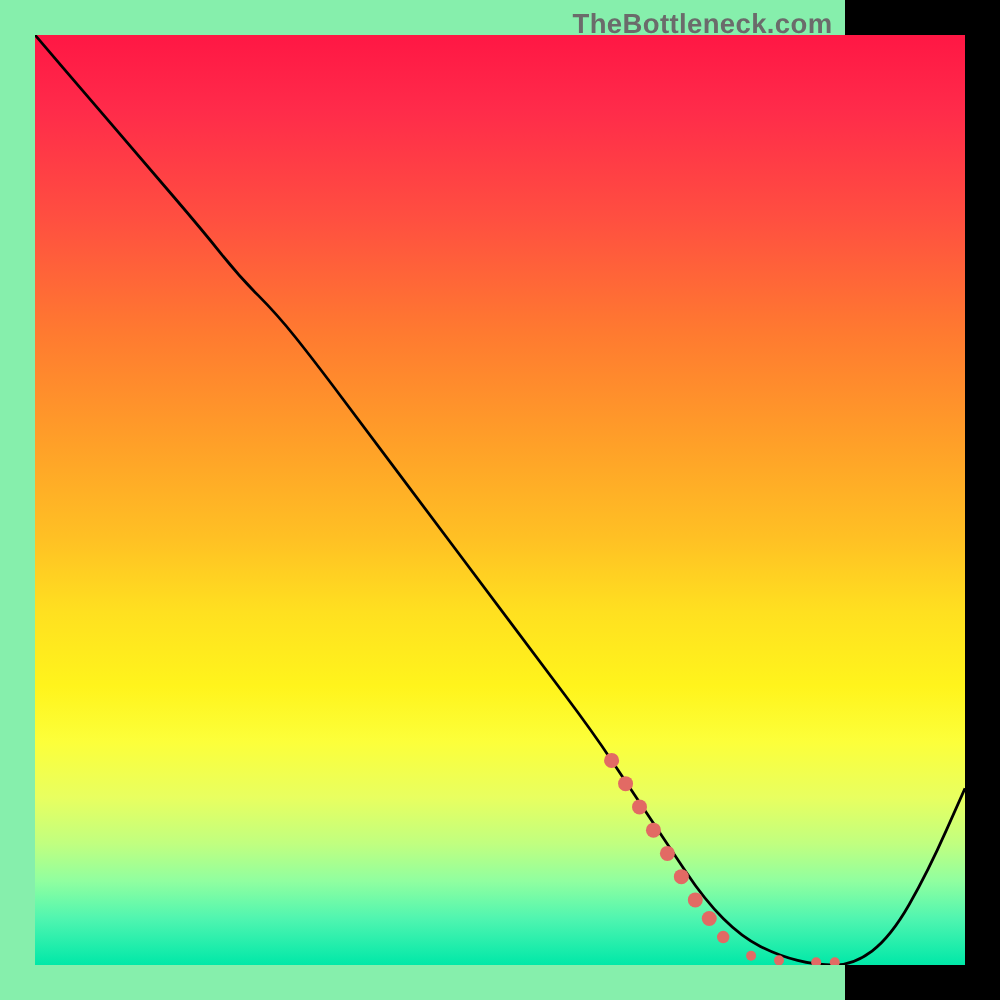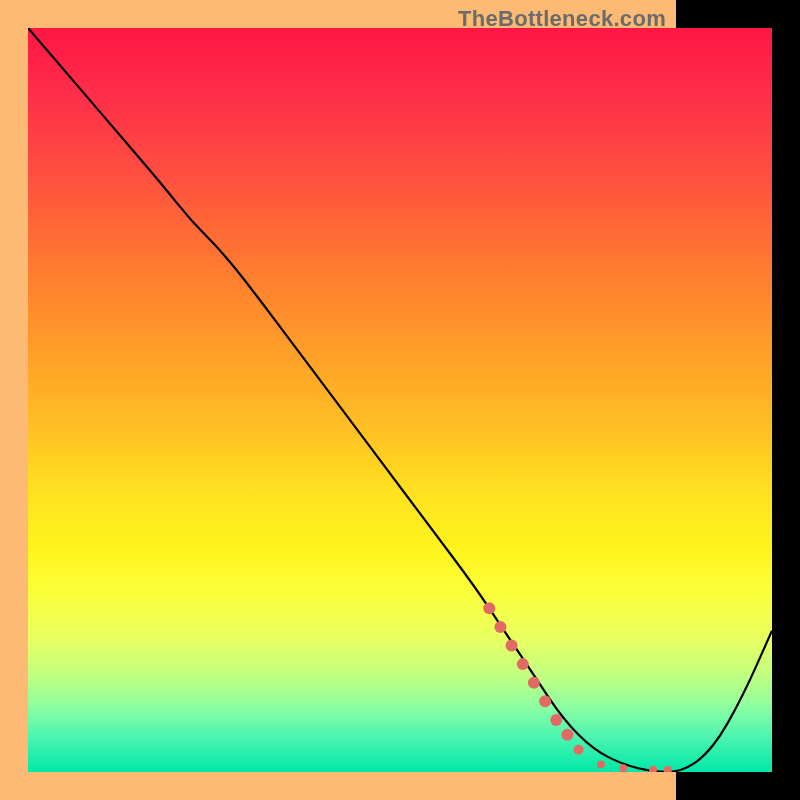--- a/index.html
+++ b/index.html
@@ -8,7 +8,7 @@
     position: absolute;
     left: 0; top: 0;
     width: 676px; height: 800px;
-    background: #fdba74;
+    background: #86efac;
   }
   .plot {
     position: absolute;

